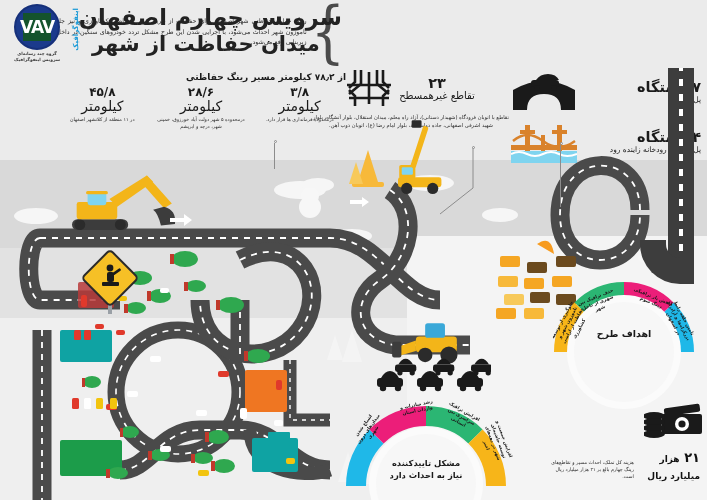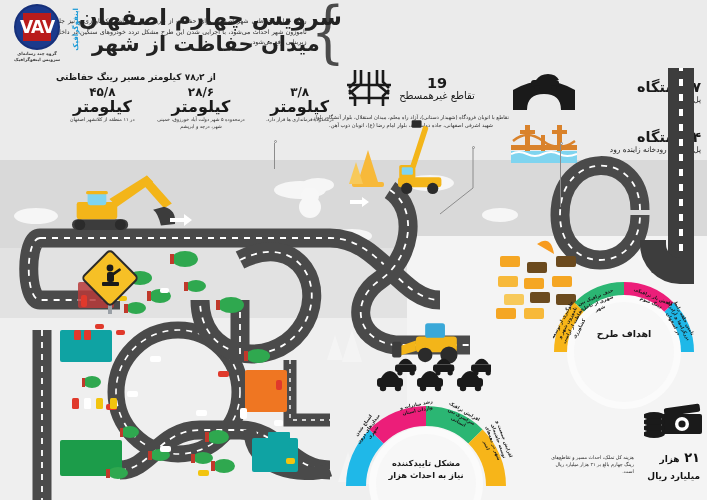--- a/index.html
+++ b/index.html
@@ -51,7 +51,7 @@
     border: 2px solid #16307a;
   }
   .logo-mark {
-    position: absolute; inset: 7px; background: #b91c1c;
+    position: absolute; inset: 7px; background: #14532d;
     display:flex; align-items:center; justify-content:center;
     color: #fff; font-size: 17px; font-weight: bold; letter-spacing: -1px;
   }

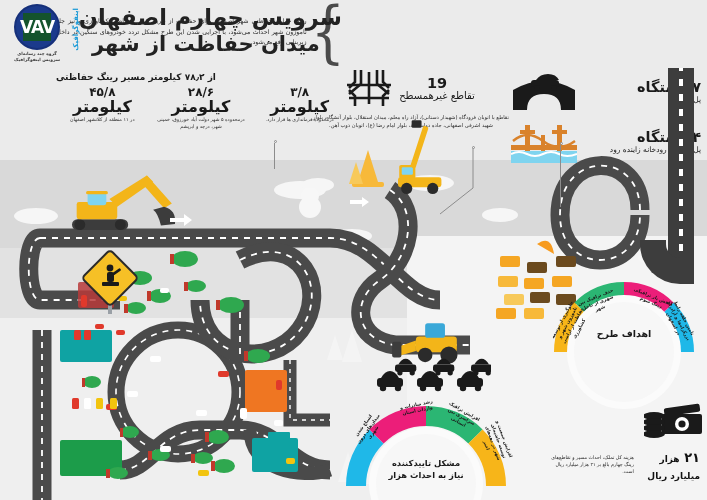--- a/index.html
+++ b/index.html
@@ -83,7 +83,7 @@
   .cross-body { font-size: 5.2px; color: #2b2b2b; line-height: 8px; margin-top: 5px; text-align: center; }
 
   .stat-km { position: absolute; top: 72px; left: 56px; width: 290px; text-align: center; }
-  .km-head { font-size: 9px; color: #1a1a1a; font-weight: bold; margin-bottom: 3px; text-align:left; }
+  .km-head { font-size: 9px; color: #1a1a1a; font-weight: bold; margin-bottom: 3px; text-align:right; }
   .km-cols { display: flex; justify-content: space-between; gap: 6px; }
   .km-col { flex: 1; text-align: center; }
   .km-num { font-size: 12px; font-weight: bold; color: #1a1a1a; line-height: 15px; }

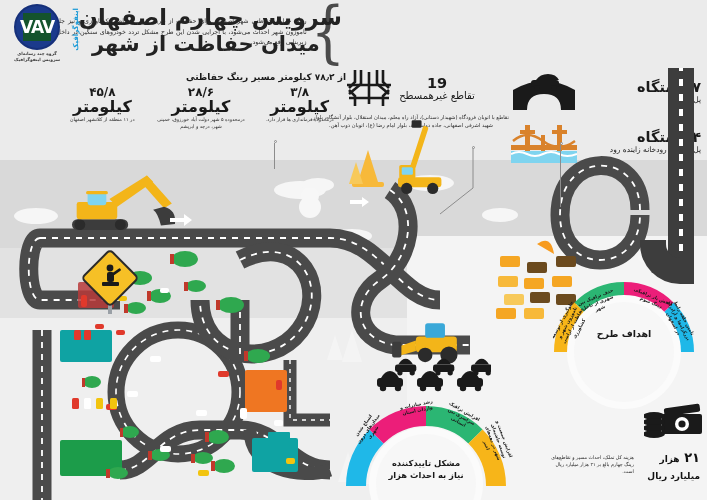--- a/index.html
+++ b/index.html
@@ -413,7 +413,7 @@
   <div class="stat-cross">
     <div class="cross-head">
       <div>
-        <div class="cross-num">19</div>
+        <div class="cross-num">۲۳</div>
         <div class="cross-sub">تقاطع غیرهمسطح</div>
       </div>
       <svg width="44" height="40" viewBox="0 0 44 40">

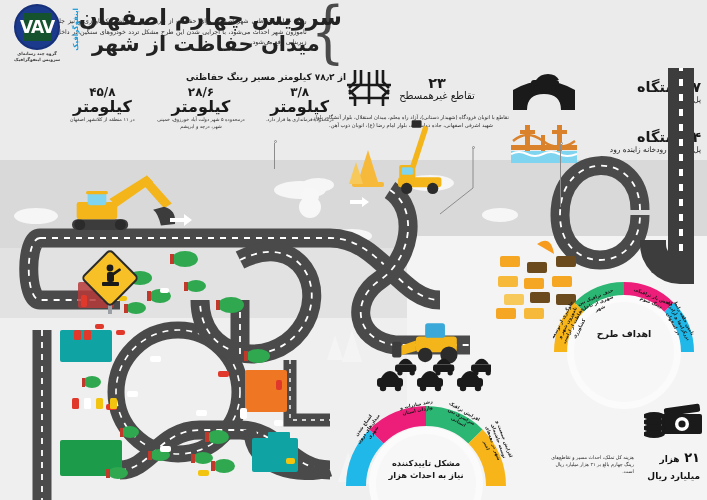--- a/index.html
+++ b/index.html
@@ -87,7 +87,7 @@
   .km-cols { display: flex; justify-content: space-between; gap: 6px; }
   .km-col { flex: 1; text-align: center; }
   .km-num { font-size: 12px; font-weight: bold; color: #1a1a1a; line-height: 15px; }
-  .km-unit { font-size: 16px; font-weight: bold; color: #1a1a1a; line-height: 13px; }
+  .km-unit { font-size: 14px; font-weight: normal; color: #1a1a1a; line-height: 13px; }
   .km-note { font-size: 4.8px; color: #2f2f2f; line-height: 7px; margin-top: 3px; }
 
   

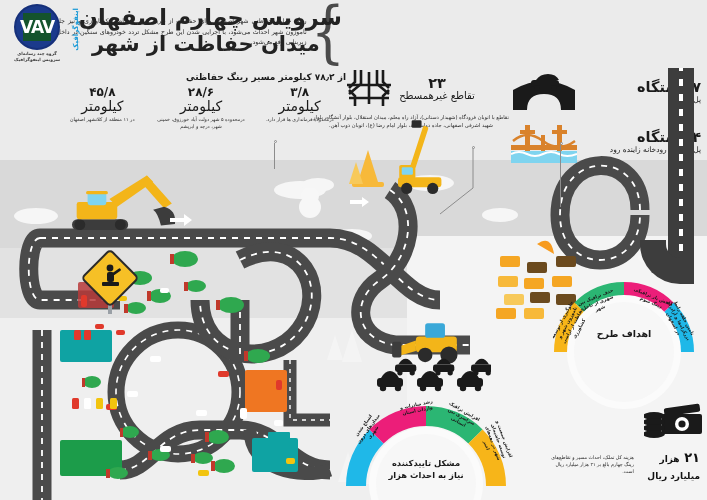--- a/index.html
+++ b/index.html
@@ -555,7 +555,7 @@
         </g>
       </svg>
     </div>
-    <div class="money-row" style="margin-right:6px;">
+    <div class="money-row" style="margin-right:6px;align-items:center;">
       <div class="money-txt">
         <div class="money-num">
           <span>۲۱</span>

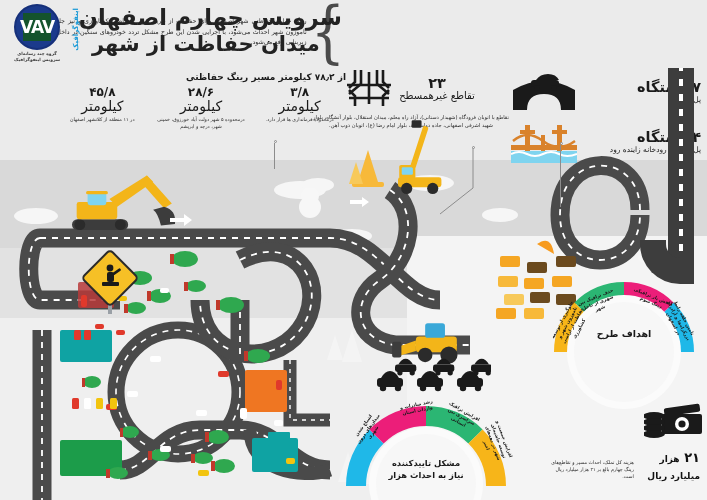--- a/index.html
+++ b/index.html
@@ -532,7 +532,7 @@
     </svg>
     <div class="factors-center">
       <span>مشکل تاییدکننده</span>
-      <span>نیاز به احداث هزار</span>
+      <span>نیاز به احداث دارد</span>
     </div>
     <div class="seg-label" style="left:100px; top:10px; width:46px; transform:rotate(30deg);">افزایش ترافیک سراسری بین استانی</div>
     <div class="seg-label" style="left:56px; top:4px; width:46px; transform:rotate(-12deg);">رشد صادرات و واردات استان</div>

